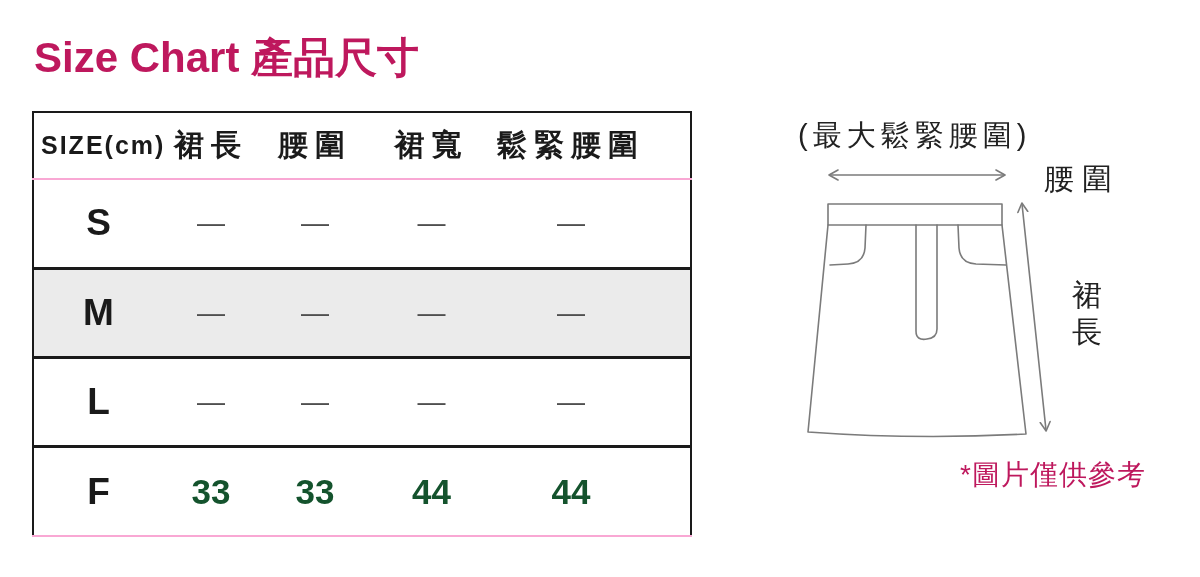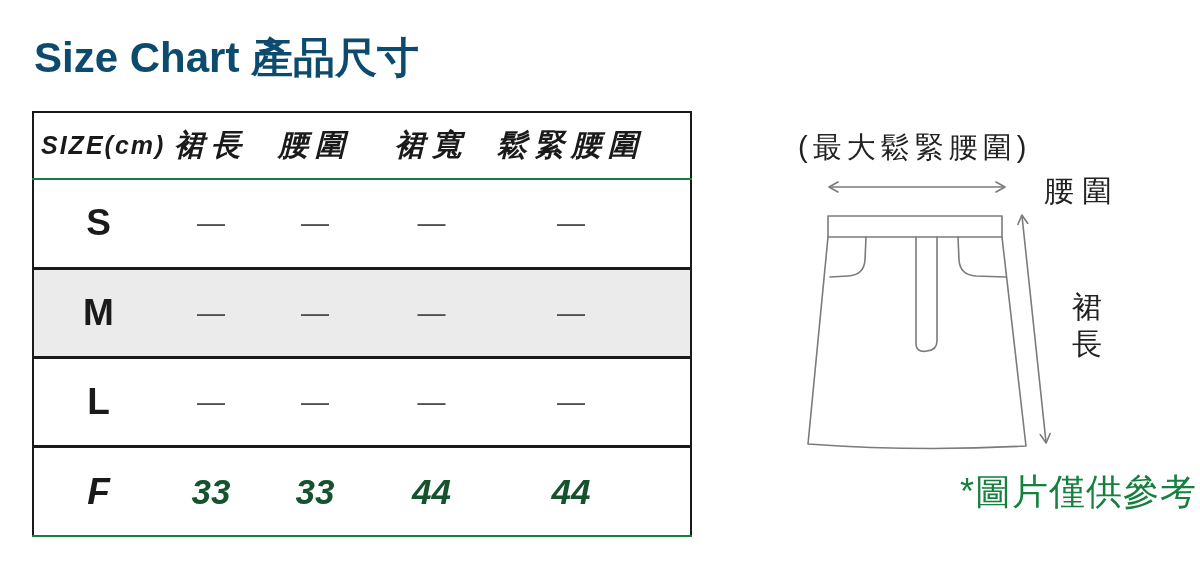--- a/index.html
+++ b/index.html
@@ -15,7 +15,7 @@
   .title {
     position: absolute; left: 34px; top: 30px;
     font-size: 42px; font-weight: 700; letter-spacing: 0px;
-    color: #0c4a6e;
+    color: #be185d;
   }
 
   

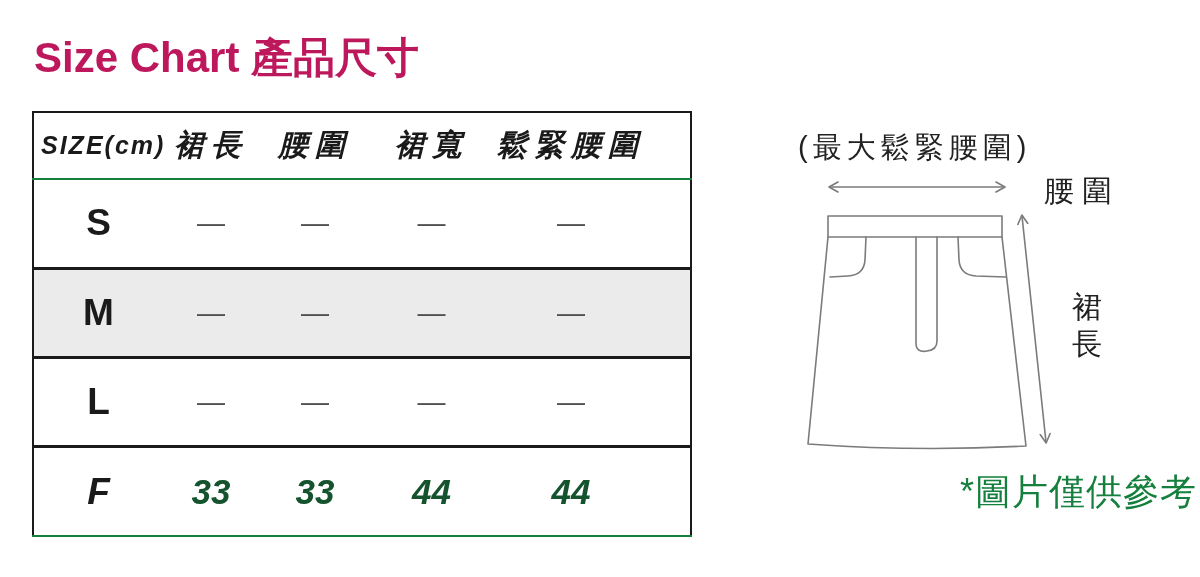--- a/index.html
+++ b/index.html
@@ -26,7 +26,7 @@
     table-layout: fixed;
   }
   table.size-table tr { border-bottom: 3px solid #1a1a1a; }
-  table.size-table tr:last-child { border-bottom: 2px solid #15803d; font-style: italic; }
+  table.size-table tr:last-child { border-bottom: 2px solid #f9a8d4; }
   table.size-table { border: 2px solid #1a1a1a; }
   th, td { vertical-align: middle; text-align: center; padding: 0; }
   col.c0 { width: 130px; }

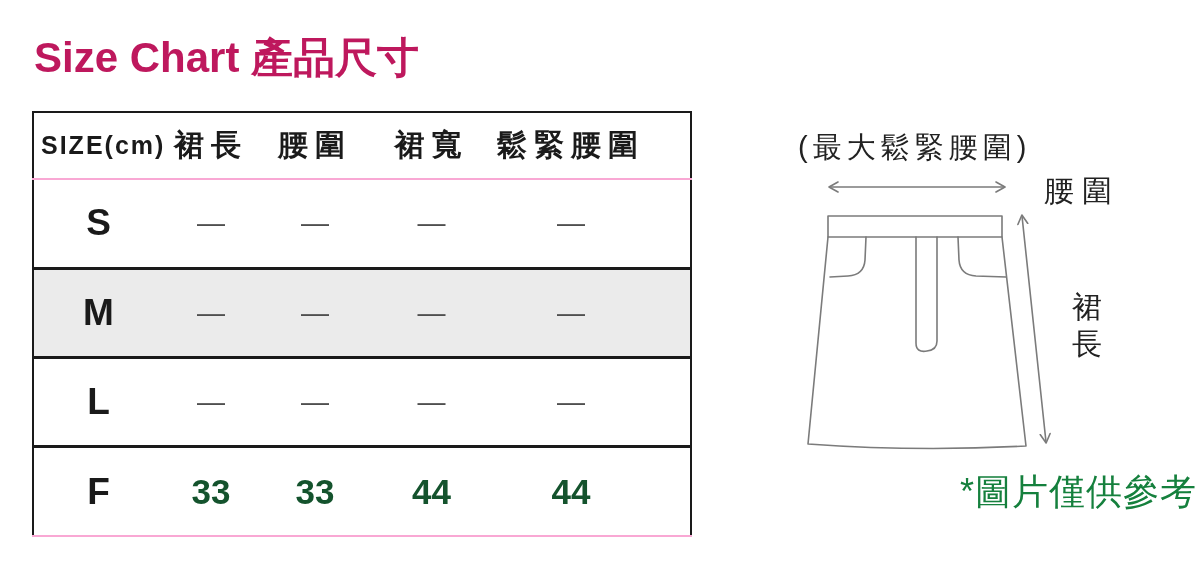--- a/index.html
+++ b/index.html
@@ -52,7 +52,7 @@
   tbody tr.alt { background: #ebebeb; }
 
   
-  .diagram { position: absolute; left: 780px; top: 124px; width: 420px; height: 420px; }
+  .diagram { position: absolute; left: 780px; top: 112px; width: 420px; height: 420px; }
   .diagram svg { position: absolute; left: 0; top: 0; }
   .dlabel { position: absolute; color: #222; font-weight: 500; white-space: nowrap; }
   .top-label { left: 18px; top: 4px; font-size: 29px; letter-spacing: 5px; }

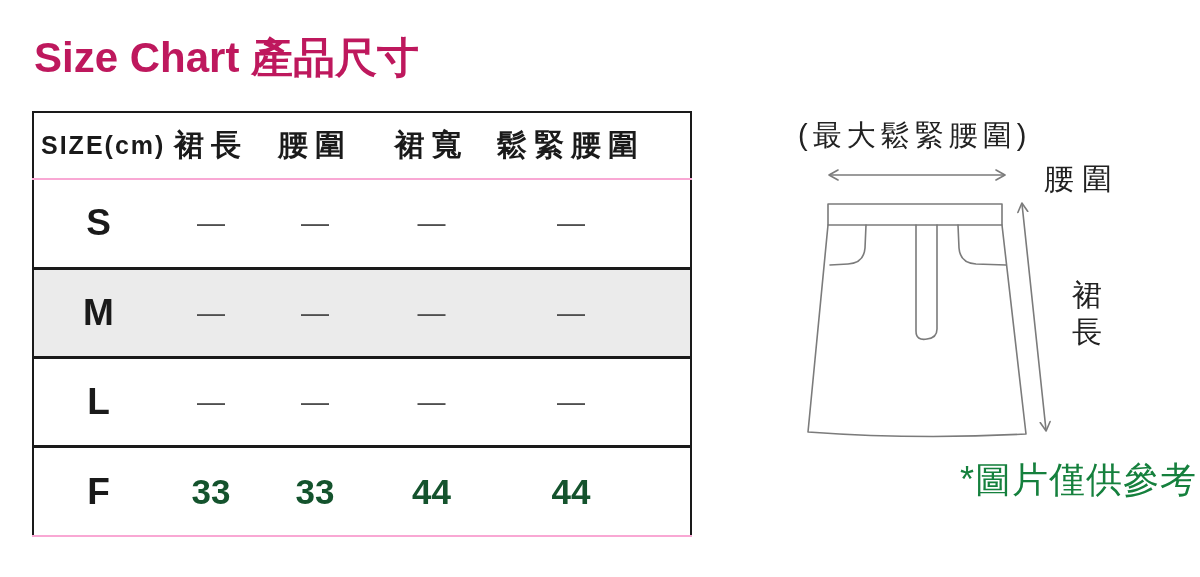--- a/index.html
+++ b/index.html
@@ -64,8 +64,8 @@
   }
   .note {
     left: 180px; top: 344px;
-    font-size: 36px; letter-spacing: 1px; font-weight: 500;
-    color: #15803d;
+    font-size: 28px; letter-spacing: 1px; font-weight: 500;
+    color: #be185d;
   }
 </style>
 </head>

